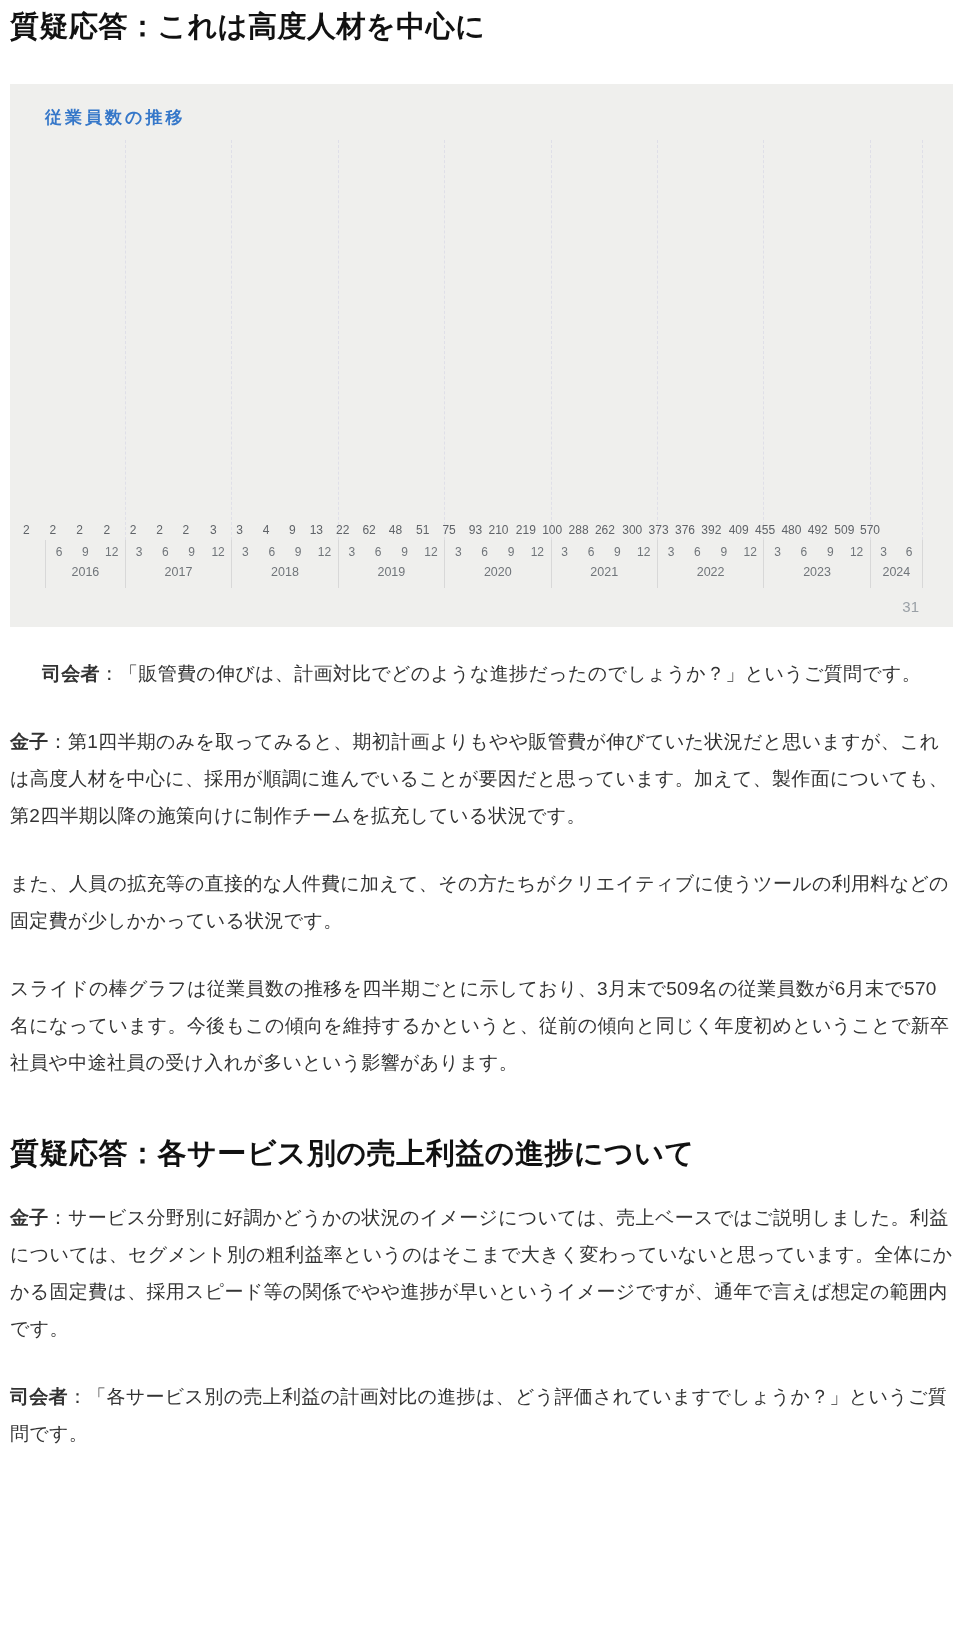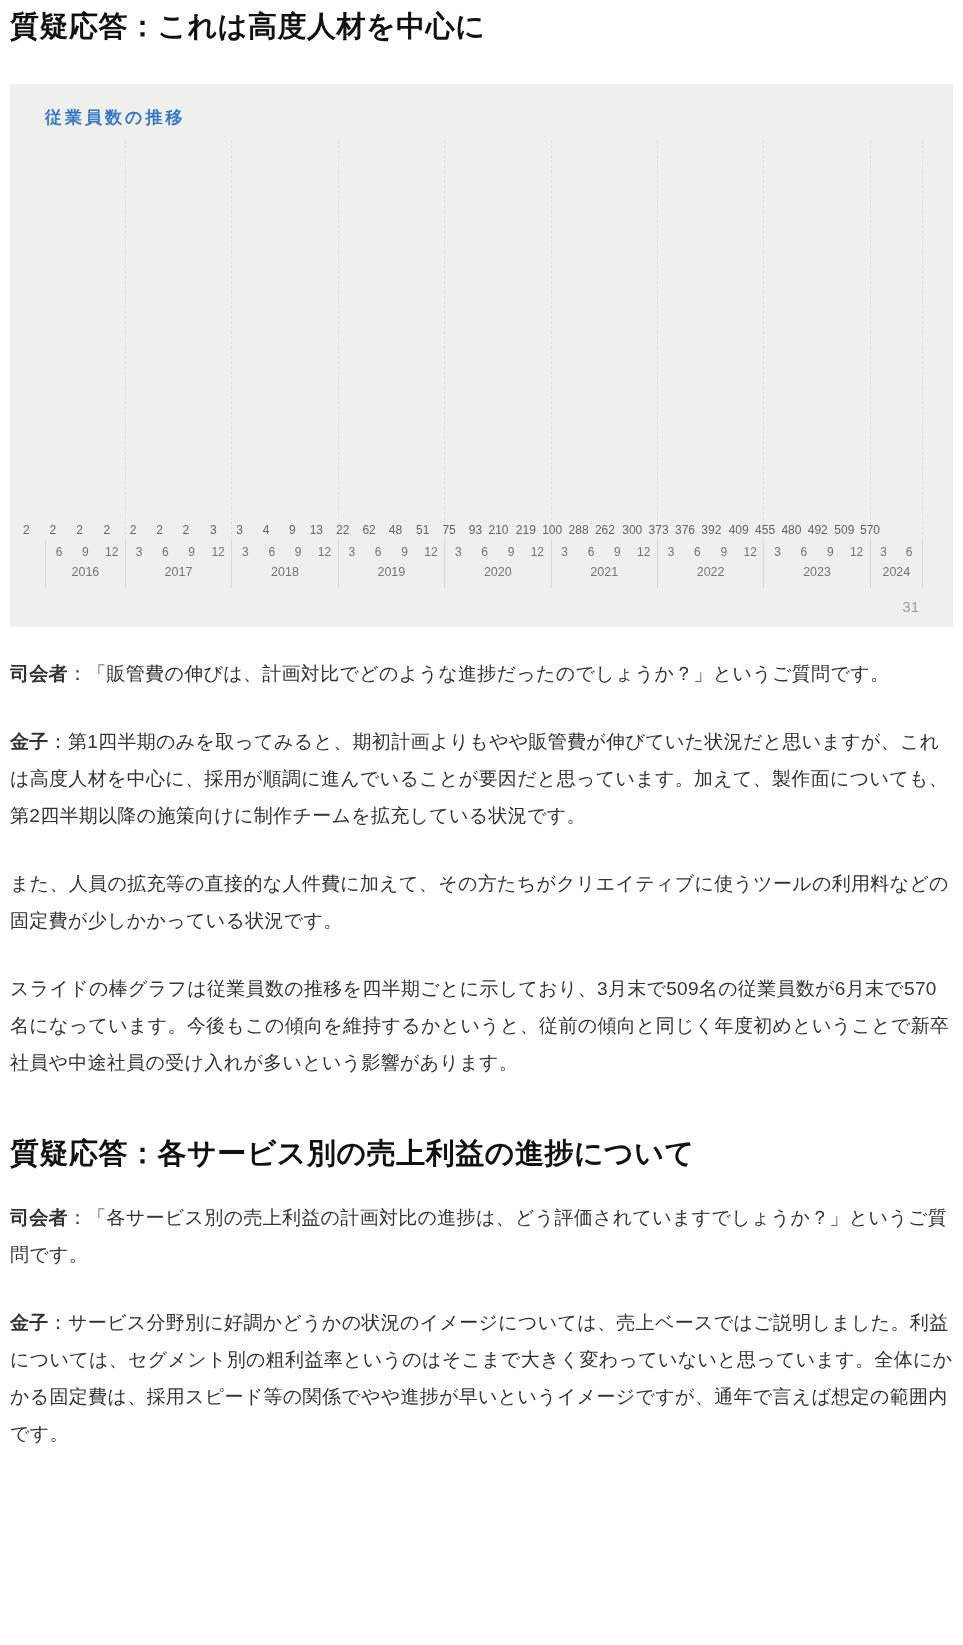--- a/index.html
+++ b/index.html
@@ -90,7 +90,7 @@
     color: #333333;
   }
   p.body-para .speaker { font-weight: bold; }
-  .chart-slide + p.body-para { margin-top: 28px; }
+  .chart-slide + p.body-para { margin-top: 28px; text-align: center; }
   h2.qa-heading + p.body-para { margin-top: 26px; }
 </style>
 </head>

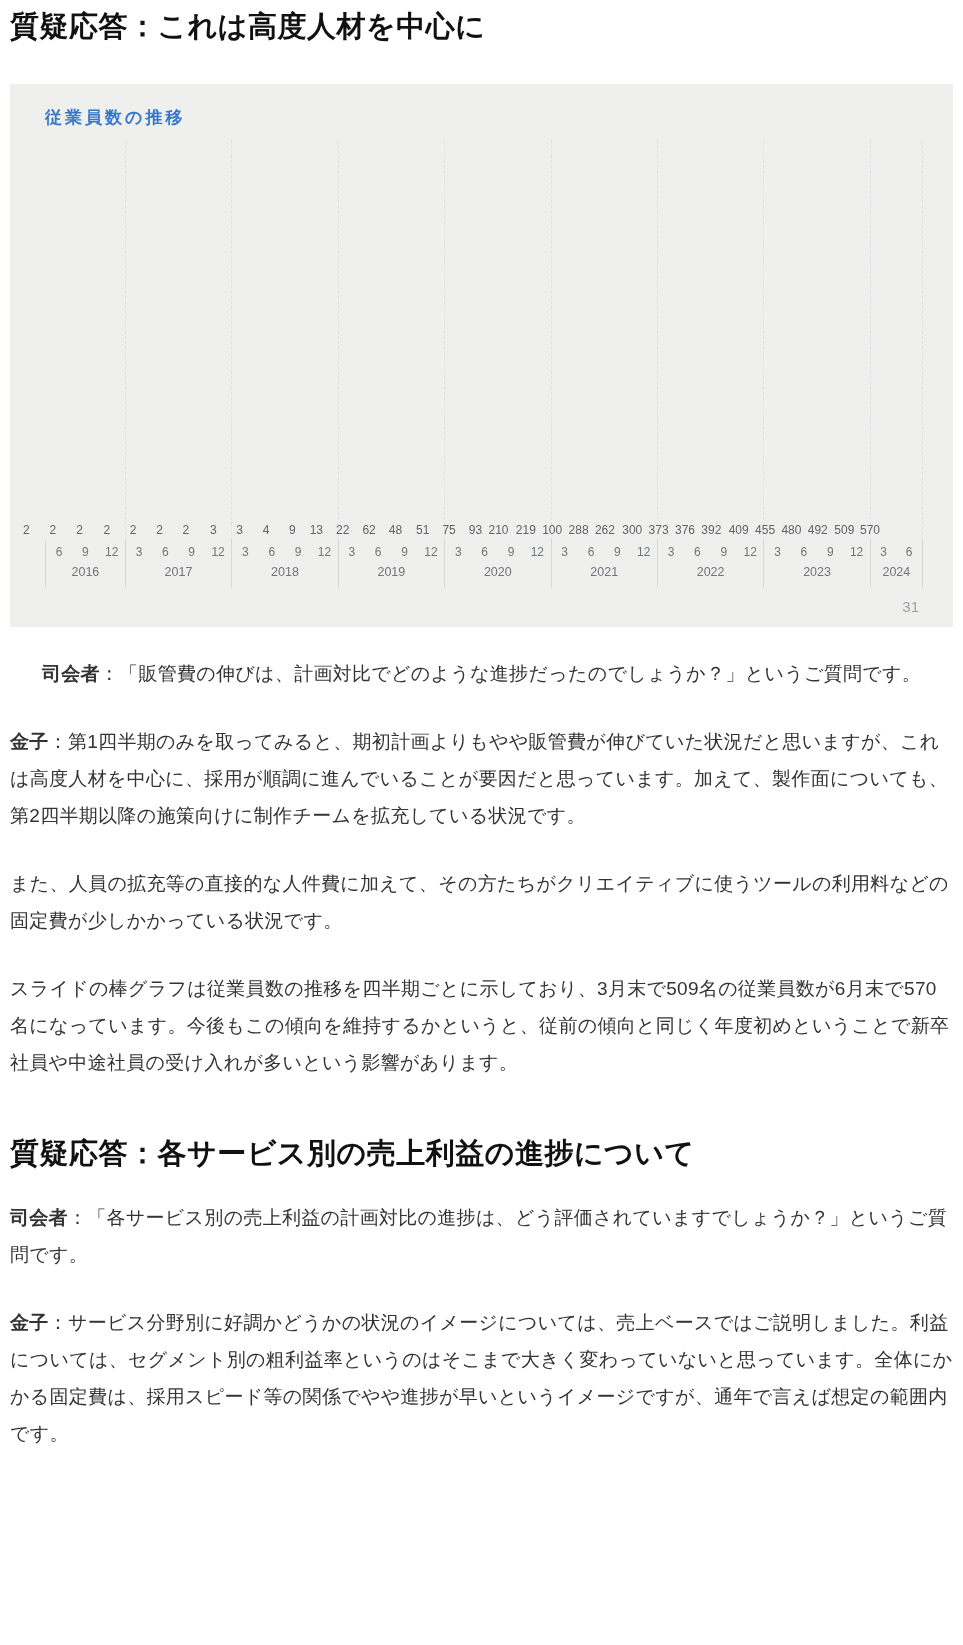--- a/index.html
+++ b/index.html
@@ -372,13 +372,13 @@
   <h2 class="qa-heading">質疑応答：各サービス別の売上利益の進捗について</h2>
 
   <p class="body-para">
+    <strong class="speaker">金子</strong><span>：サービス分野別に好調かどうかの状況のイメージについては、売上ベースではご説明しました。利益については、セグメント別の粗利益率というのはそこまで大きく変わっていないと思っています。全体にかかる固定費は、採用スピード等の関係でやや進捗が早いというイメージですが、通年で言えば想定の範囲内です。</span>
+  </p>
+
+  <p class="body-para">
     <strong class="speaker">司会者</strong><span>：「各サービス別の売上利益の計画対比の進捗は、どう評価されていますでしょうか？」というご質問です。</span>
   </p>
 
-  <p class="body-para">
-    <strong class="speaker">金子</strong><span>：サービス分野別に好調かどうかの状況のイメージについては、売上ベースではご説明しました。利益については、セグメント別の粗利益率というのはそこまで大きく変わっていないと思っています。全体にかかる固定費は、採用スピード等の関係でやや進捗が早いというイメージですが、通年で言えば想定の範囲内です。</span>
-  </p>
-
 </div>
 
 </body></html>

